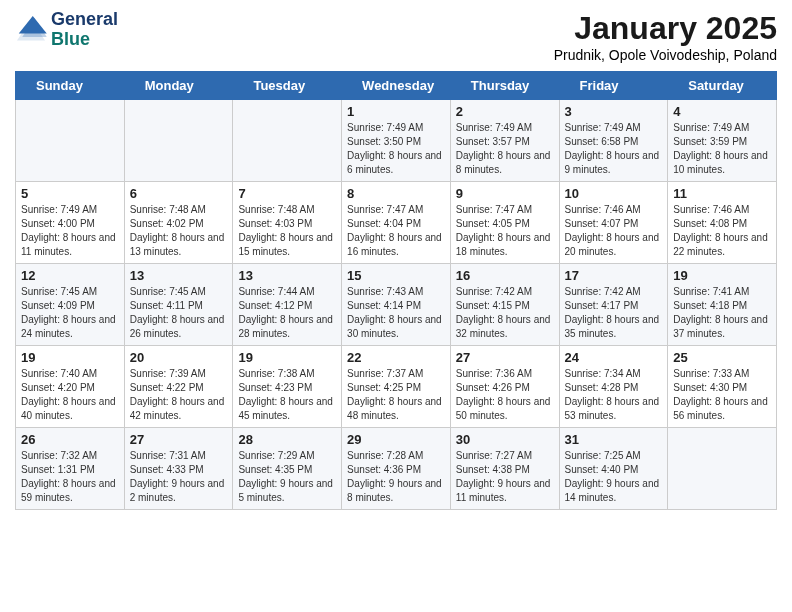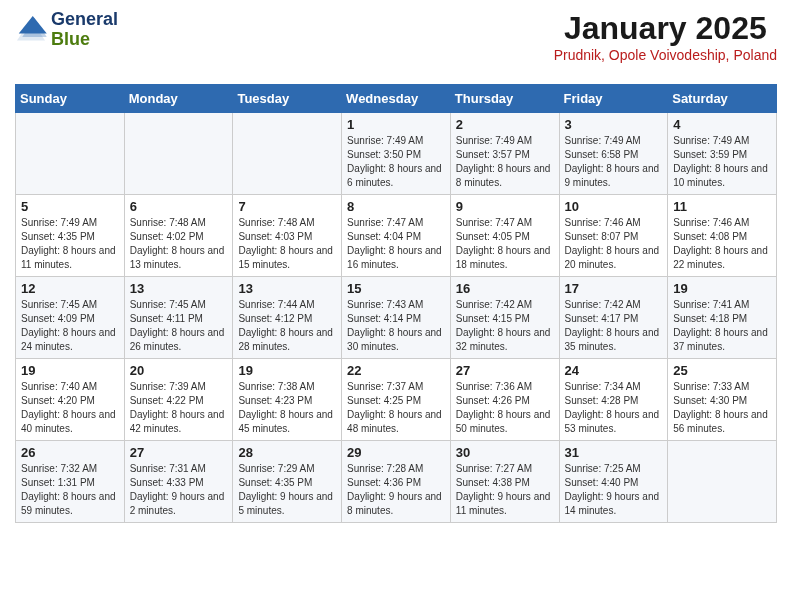--- a/index.html
+++ b/index.html
@@ -14,7 +14,7 @@
       display: flex;
       align-items: flex-start;
       justify-content: space-between;
-      margin-bottom: 21px;
+      margin-bottom: 8px;
     }
     .logo {
       display: flex;

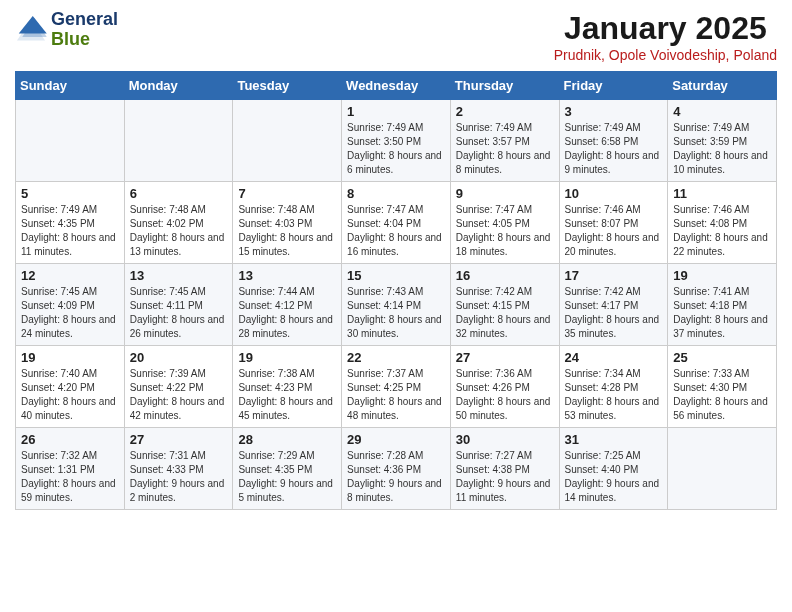--- a/index.html
+++ b/index.html
@@ -28,7 +28,7 @@
       line-height: 1.1;
     }
     .logo-text span {
-      color: #4d7c0f;
+      color: #0f766e;
     }
     .logo-icon {
       width: 32px;

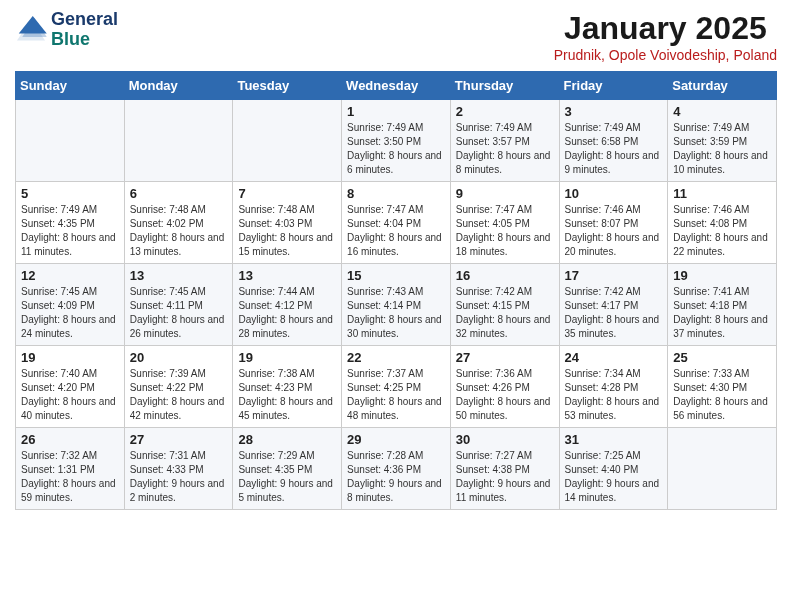--- a/index.html
+++ b/index.html
@@ -41,7 +41,6 @@
       font-size: 32px;
       font-weight: bold;
       color: #1a1a1a;
-      text-align: center;
     }
     .subtitle {
       font-size: 14px;

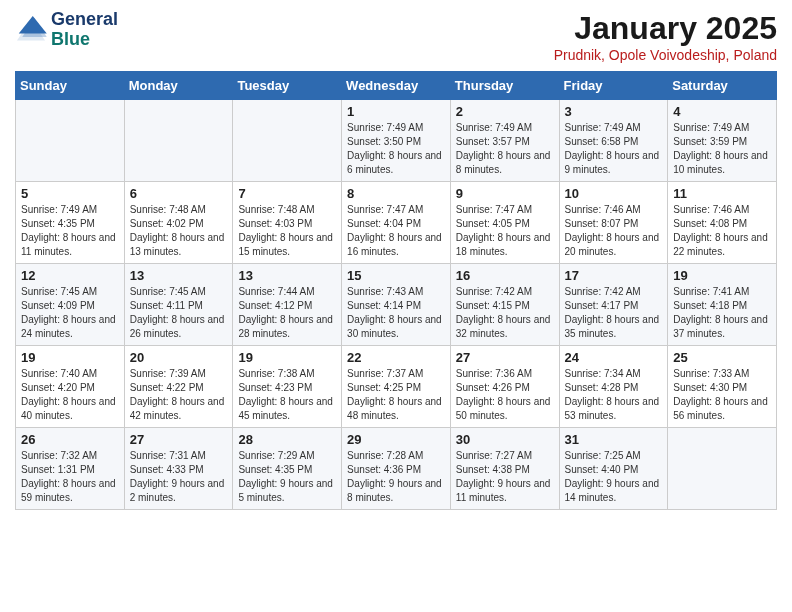--- a/index.html
+++ b/index.html
@@ -44,7 +44,7 @@
     }
     .subtitle {
       font-size: 14px;
-      color: #b91c1c;
+      color: #000000;
     }
     table {
       width: 100%;

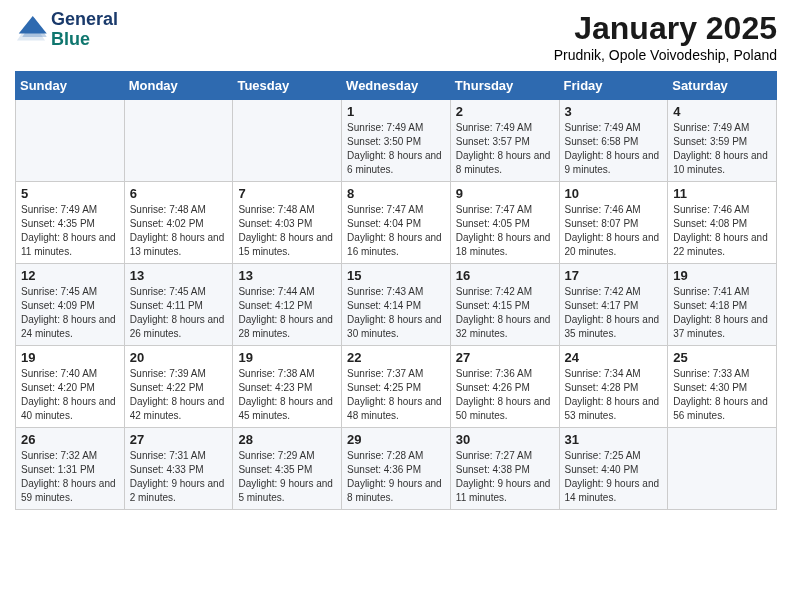--- a/index.html
+++ b/index.html
@@ -56,7 +56,7 @@
       color: white;
     }
     thead th {
-      padding: 6px 4px;
+      padding: 6px 20px;
       font-size: 13px;
       font-weight: bold;
       text-align: left;

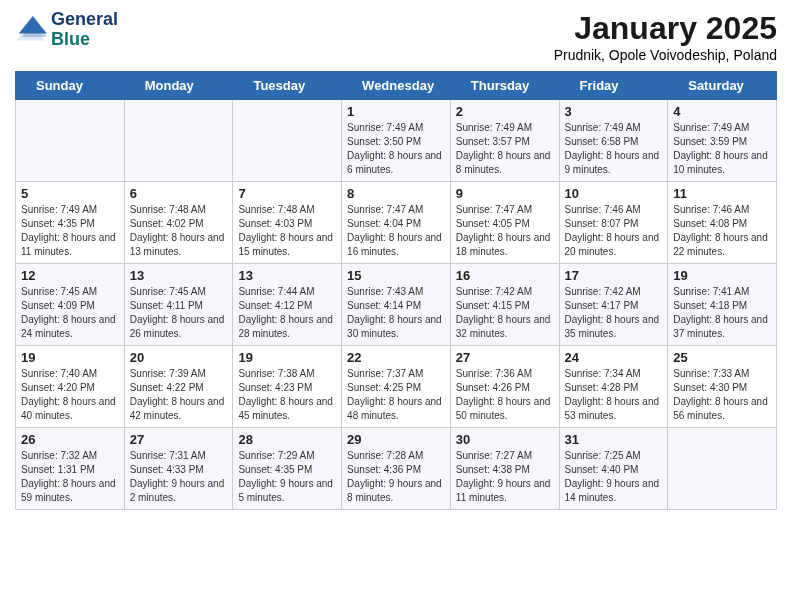--- a/index.html
+++ b/index.html
@@ -158,7 +158,7 @@
         <td>
           <span class="day-num">5</span>
           <div class="day-info">Sunrise: 7:49 AM
-Sunset: 4:35 PM
+Sunset: 4:00 PM
 Daylight: 8 hours and 11 minutes.</div>
         </td>
         <td>

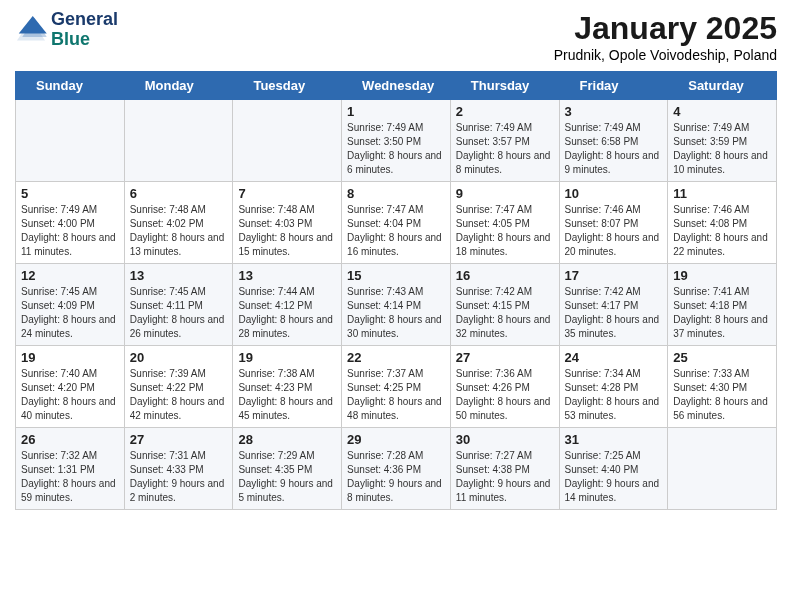--- a/index.html
+++ b/index.html
@@ -188,7 +188,7 @@
         <td>
           <span class="day-num">10</span>
           <div class="day-info">Sunrise: 7:46 AM
-Sunset: 8:07 PM
+Sunset: 4:07 PM
 Daylight: 8 hours and 20 minutes.</div>
         </td>
         <td>

